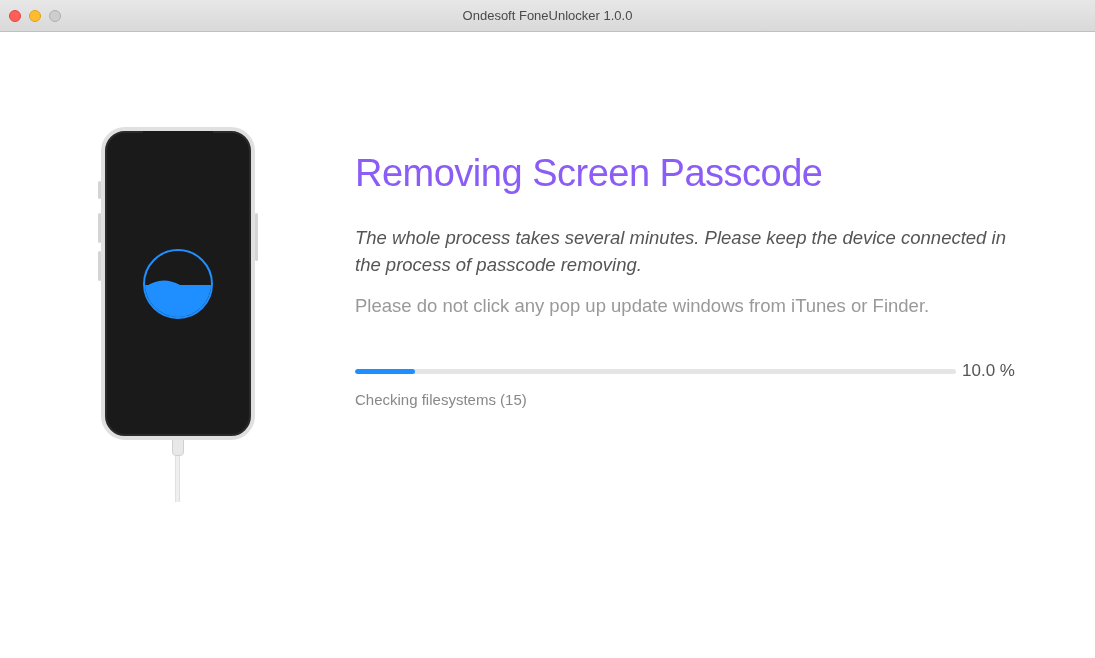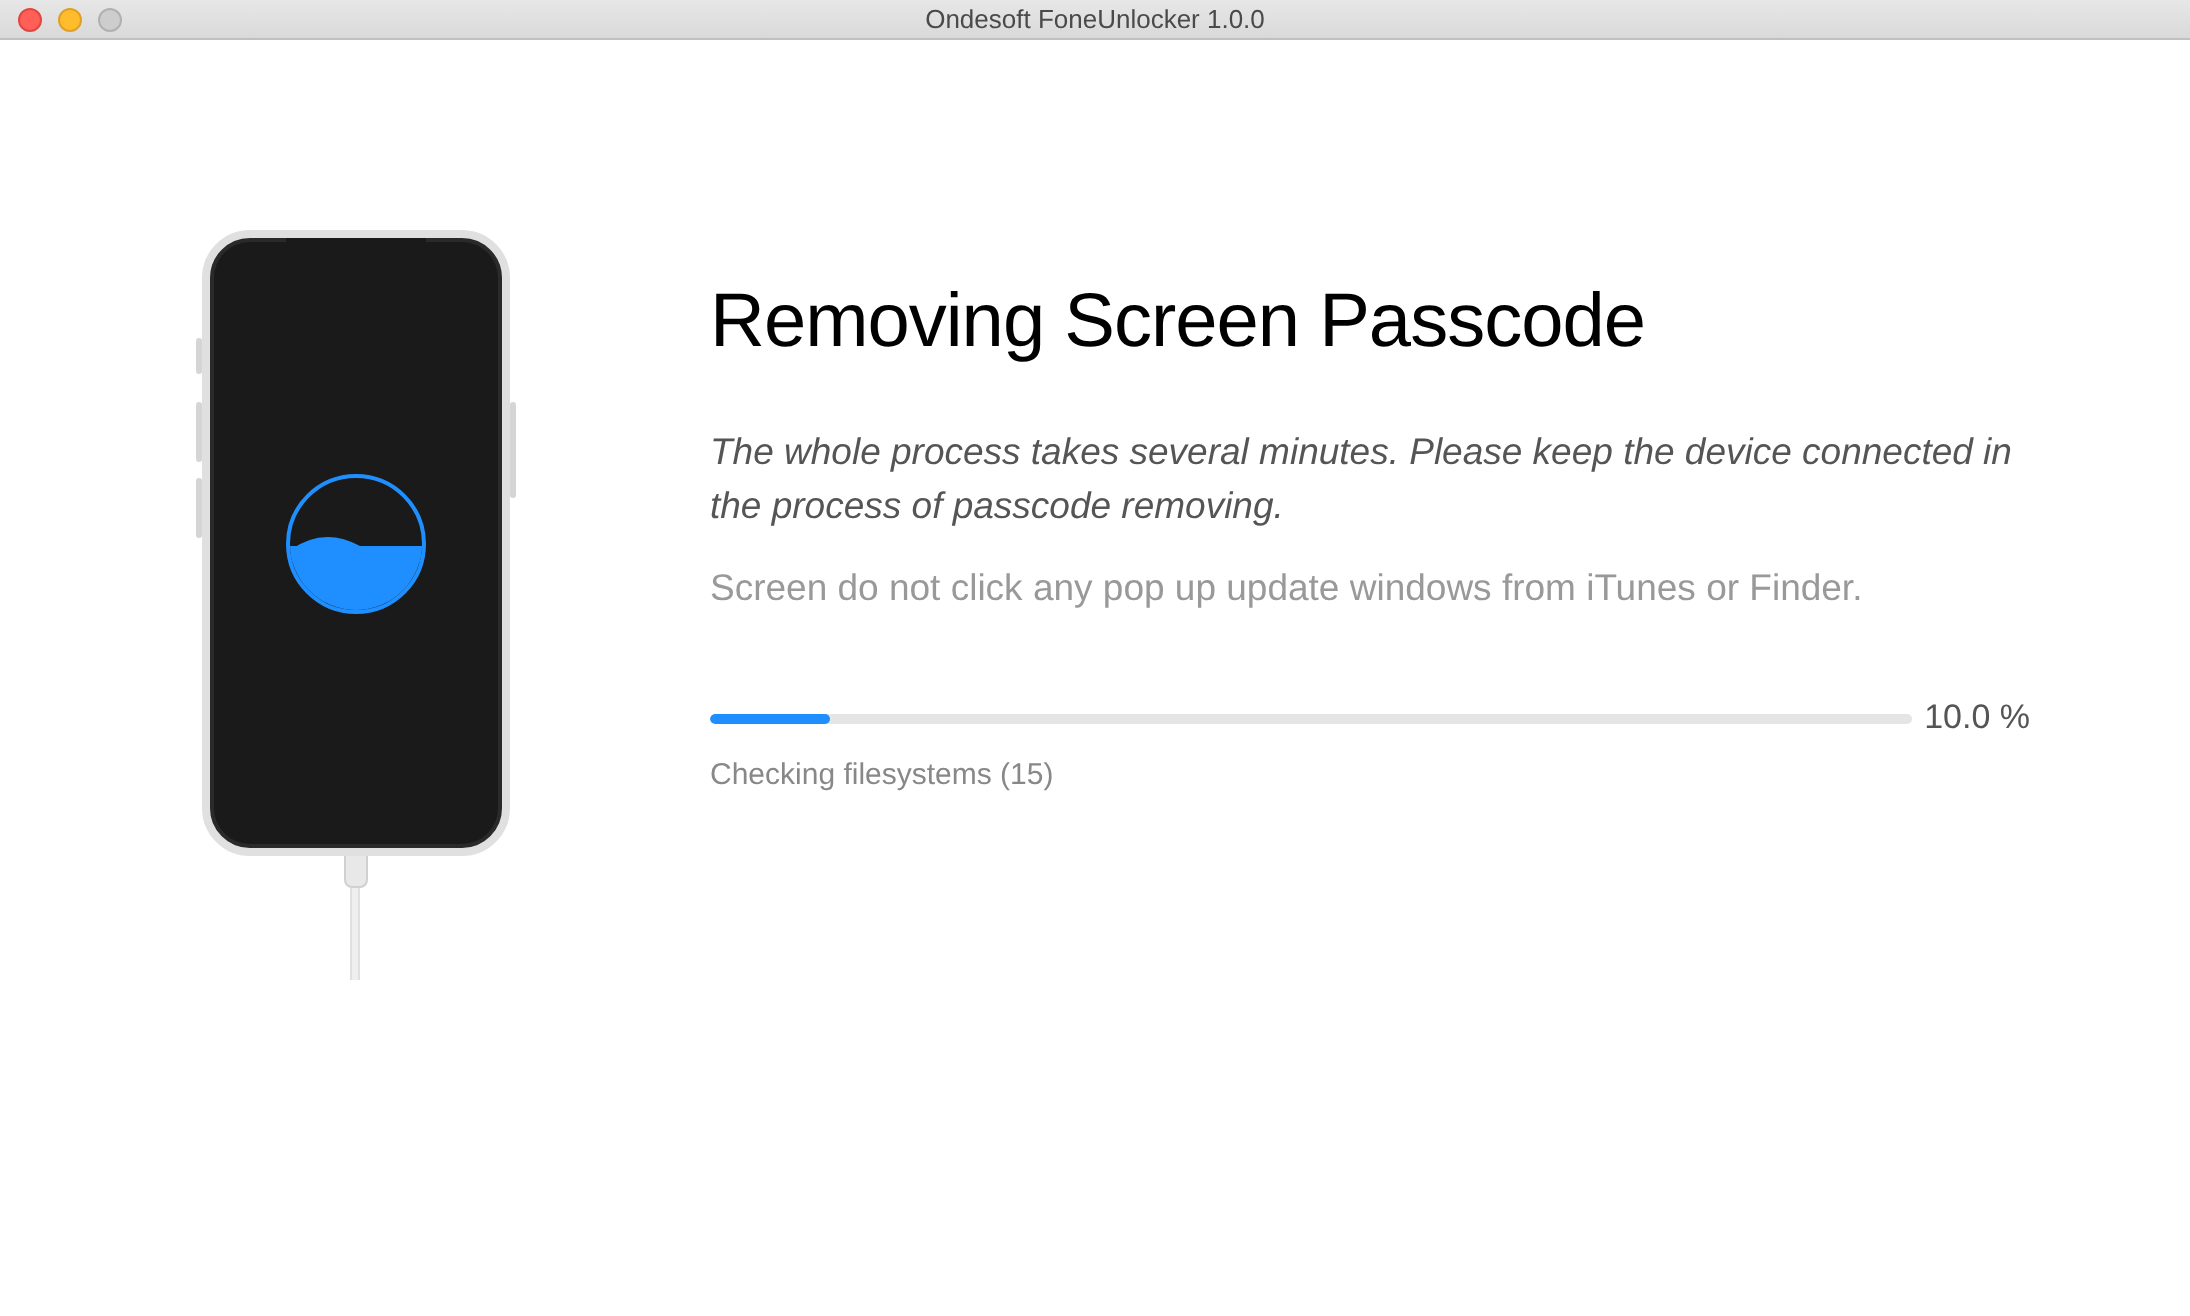--- a/index.html
+++ b/index.html
@@ -17,7 +17,7 @@
     }
     
     .titlebar {
-      height: 20px;
+      height: 32px;
       background: linear-gradient(to bottom, #e7e7e7, #d9d9d9);
       border-bottom: 1px solid #c0c0c0;
       display: flex;

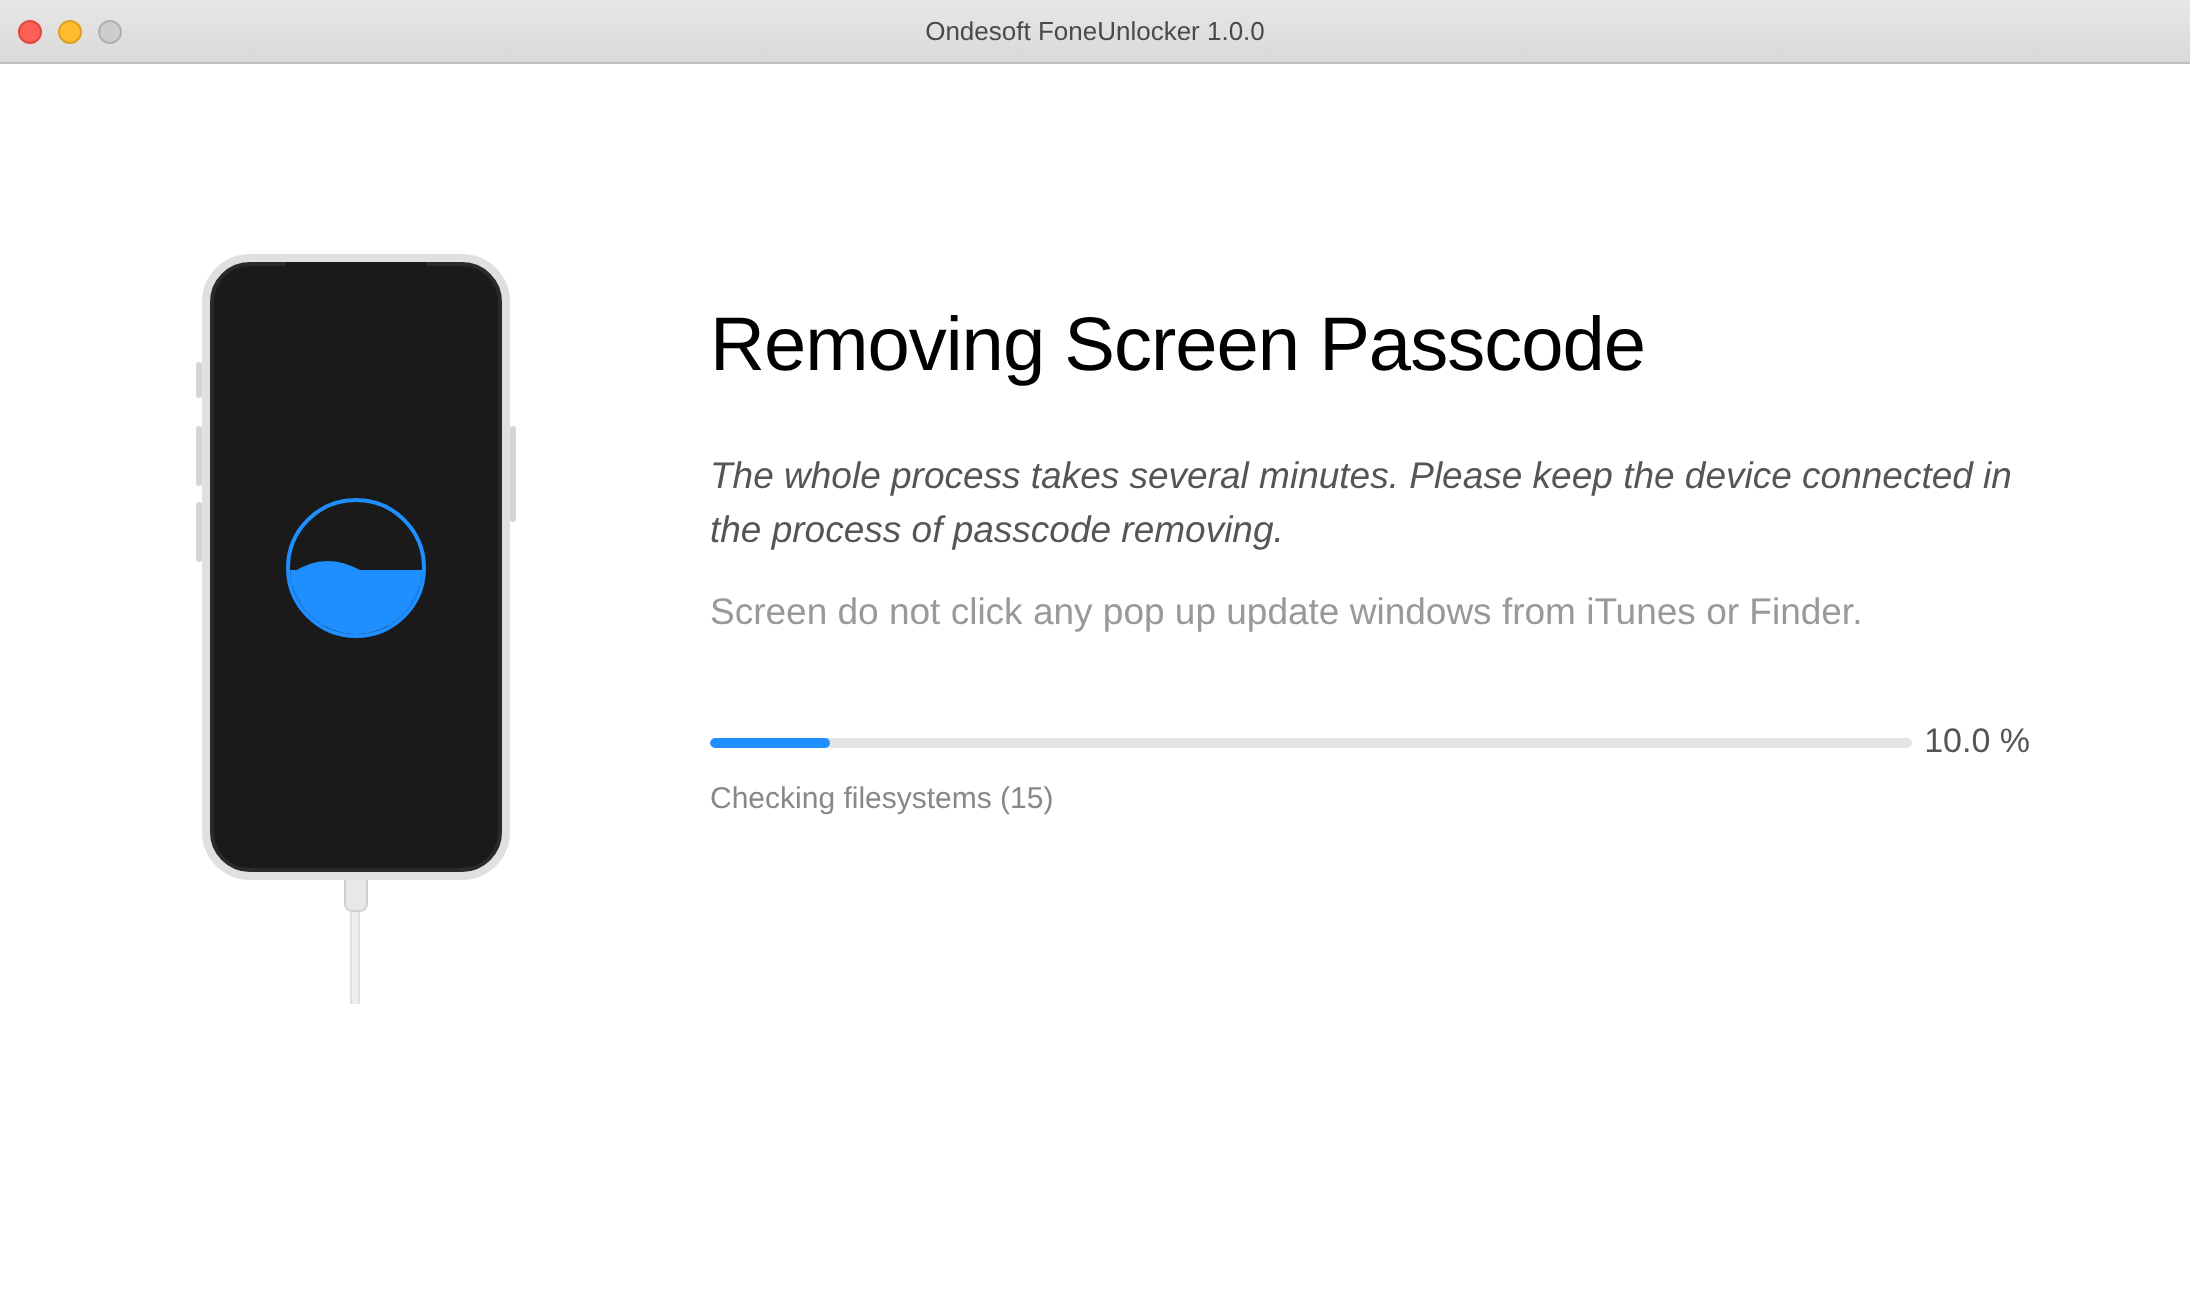--- a/index.html
+++ b/index.html
@@ -207,7 +207,7 @@
     .heading {
       font-size: 38px;
       font-weight: 400;
-      color: #000000;
+      color: #8b5cf6;
       margin-bottom: 30px;
       letter-spacing: -0.5px;
     }

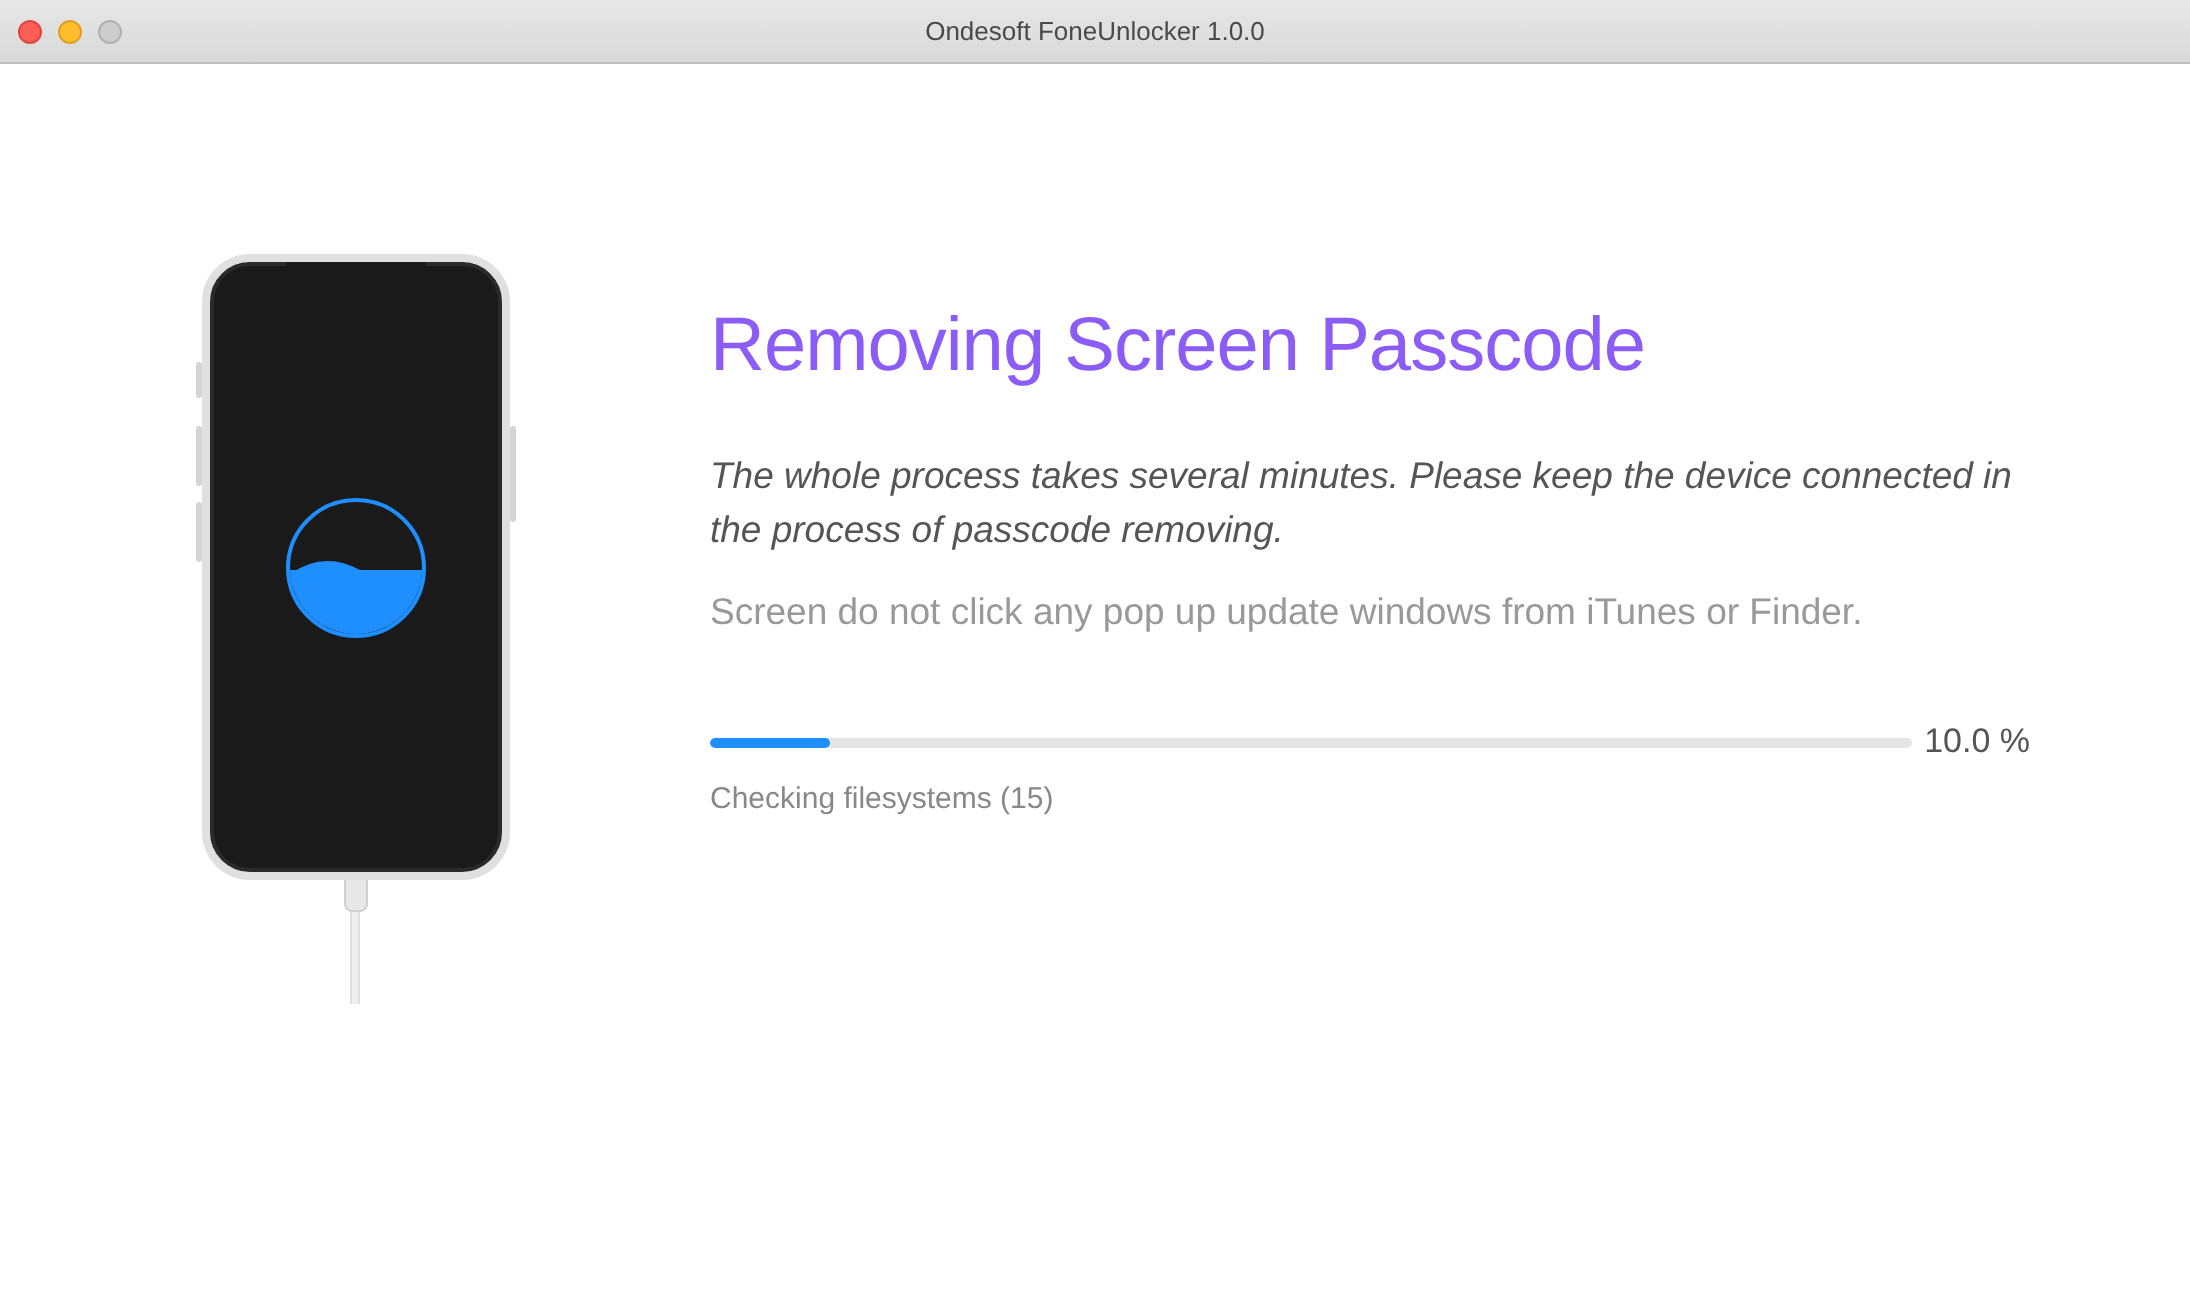--- a/index.html
+++ b/index.html
@@ -299,7 +299,7 @@
   <div class="text-section">
     <h1 class="heading">Removing Screen Passcode</h1>
     <p class="description">The whole process takes several minutes. Please keep the device connected in the process of passcode removing.</p>
-    <p class="warning">Screen do not click any pop up update windows from iTunes or Finder.</p>
+    <p class="warning">Please do not click any pop up update windows from iTunes or Finder.</p>
 
     <div class="progress-row">
       <div class="progress-bar">

